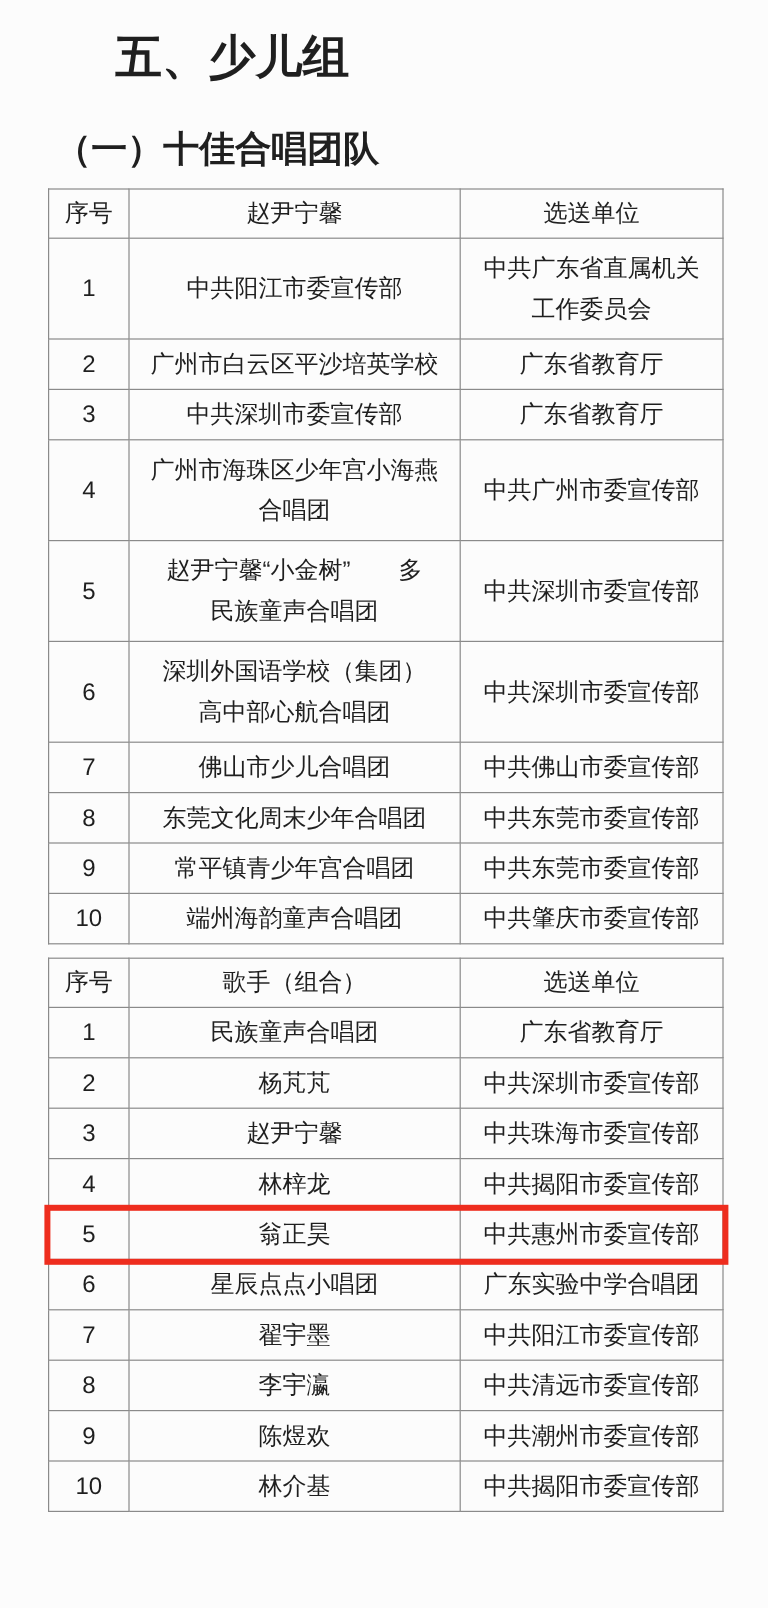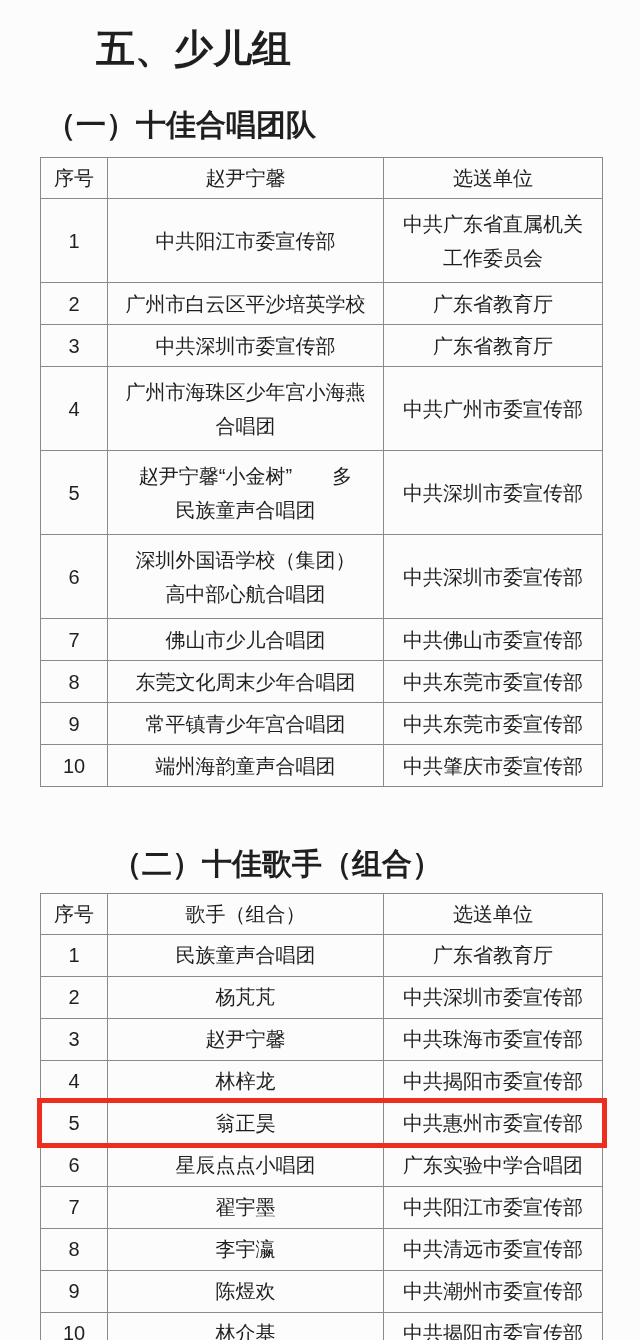--- a/index.html
+++ b/index.html
@@ -142,7 +142,6 @@
       </tbody>
   </table>
 
-  <h2 class="sub-title second">（二）十佳歌手（组合）</h2>
 
   <table class="second">
     <colgroup>

